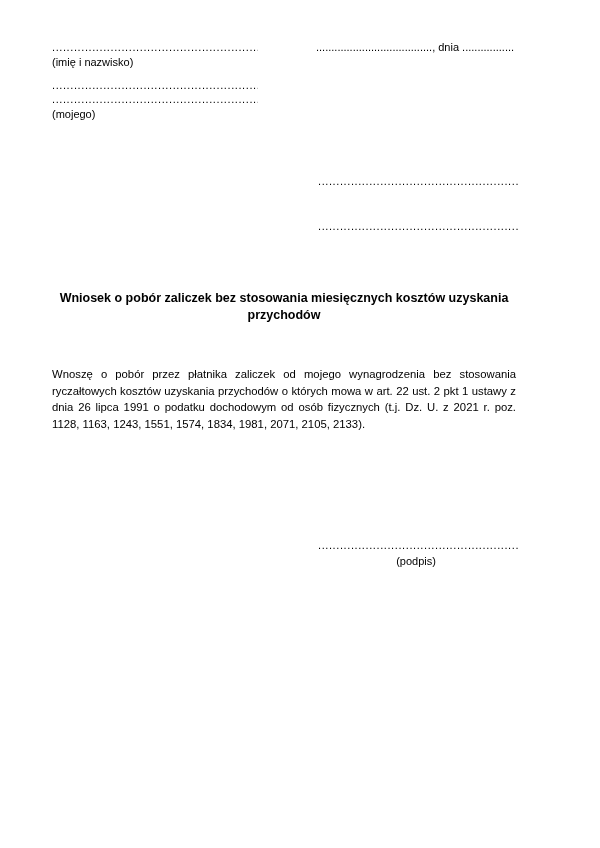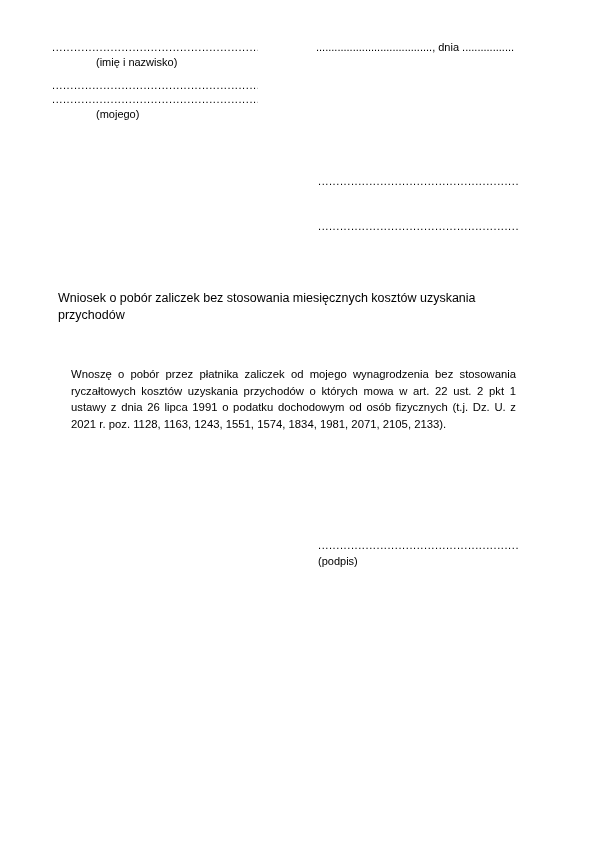--- a/index.html
+++ b/index.html
@@ -50,7 +50,6 @@
     line-height: 14px;
     margin-top: 1px;
     margin-bottom: 9px;
-    margin-left: 44px;
   }
   .date-line {
     font-size: 11px;

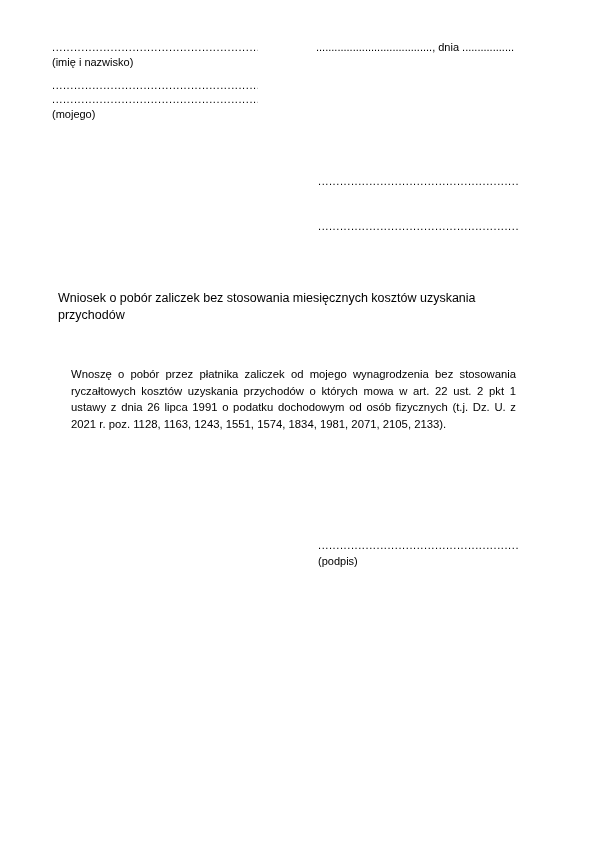--- a/index.html
+++ b/index.html
@@ -69,7 +69,8 @@
   
   h1.doc-title {
     font-size: 12.5px;
-    font-weight: normal;
+    font-weight: bold;
+    text-align: center;
     line-height: 17px;
     margin: 57px 0 0 0;
     padding: 0 6px;

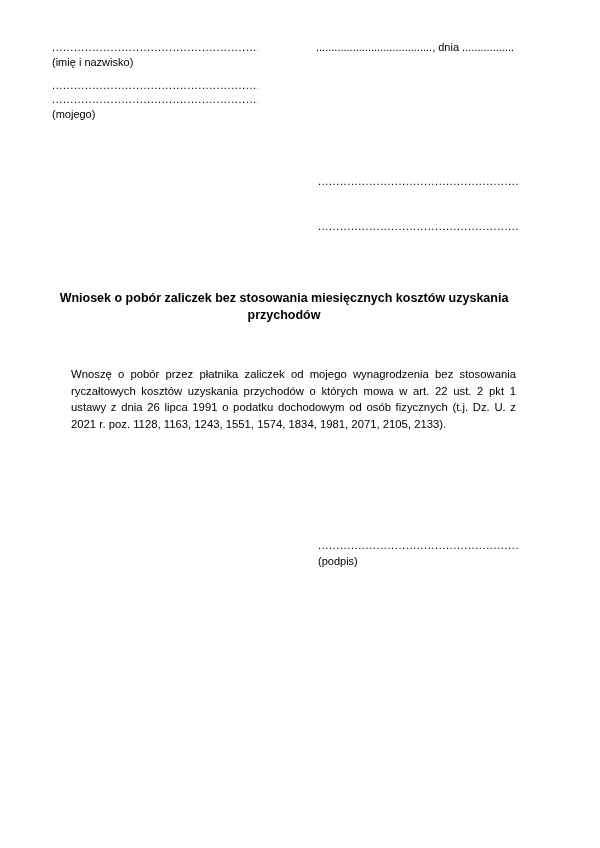--- a/index.html
+++ b/index.html
@@ -82,7 +82,6 @@
     font-size: 11.3px;
     line-height: 16.5px;
     text-align: justify;
-    margin-left: 19px;
   }
 
   

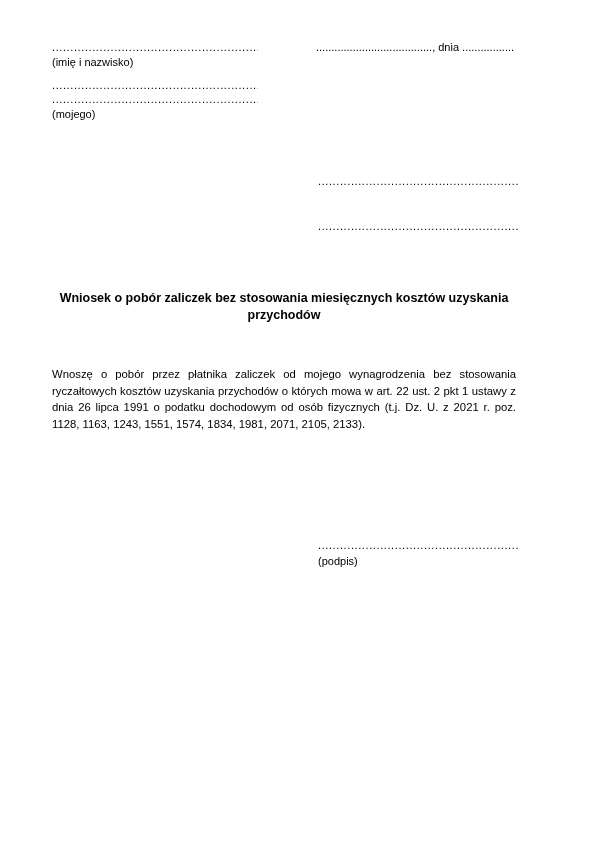--- a/index.html
+++ b/index.html
@@ -96,7 +96,7 @@
   .signature-caption {
     font-size: 11px;
     line-height: 14px;
-    text-align: left;
+    text-align: center;
     width: 196px;
   }
 </style>

